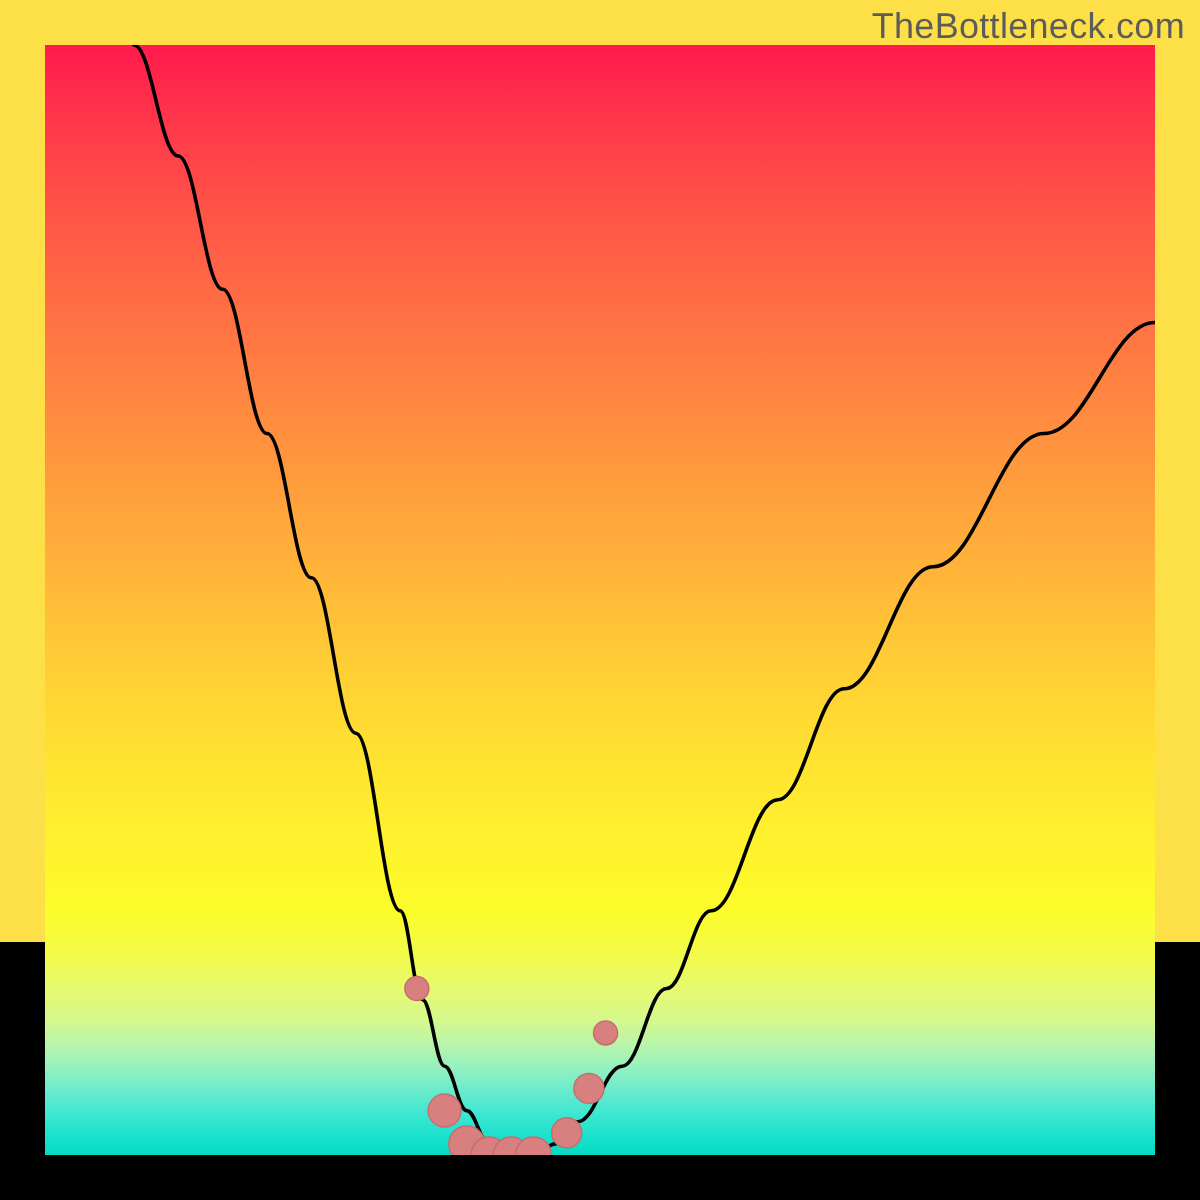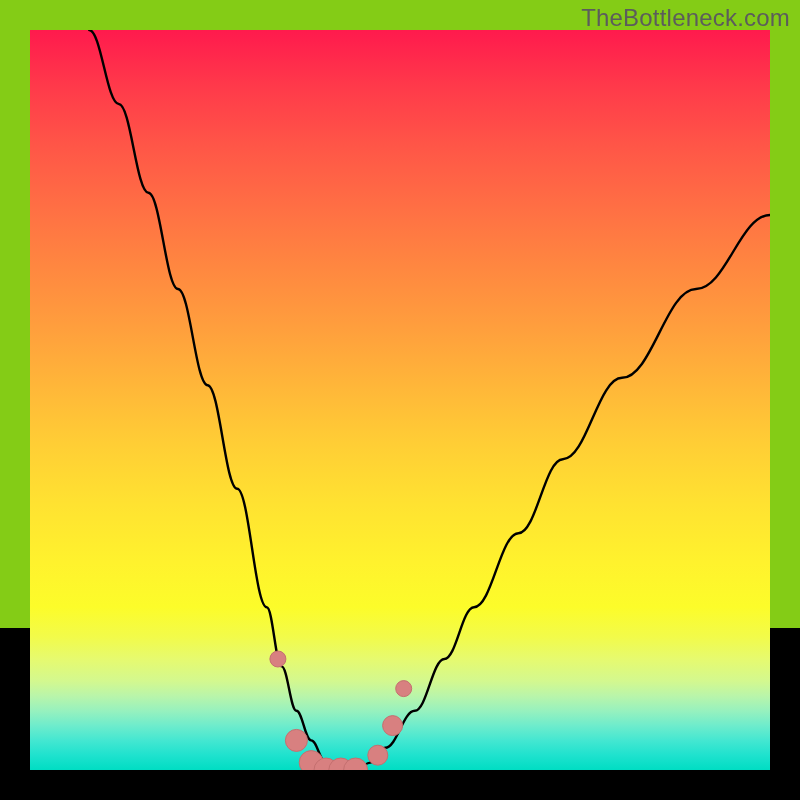--- a/index.html
+++ b/index.html
@@ -8,7 +8,7 @@
     position: relative;
     width: 800px;
     height: 628px;
-    background: #84cc16;
+    background: #fde047;
   }
   .plot-area {
     position: absolute;

